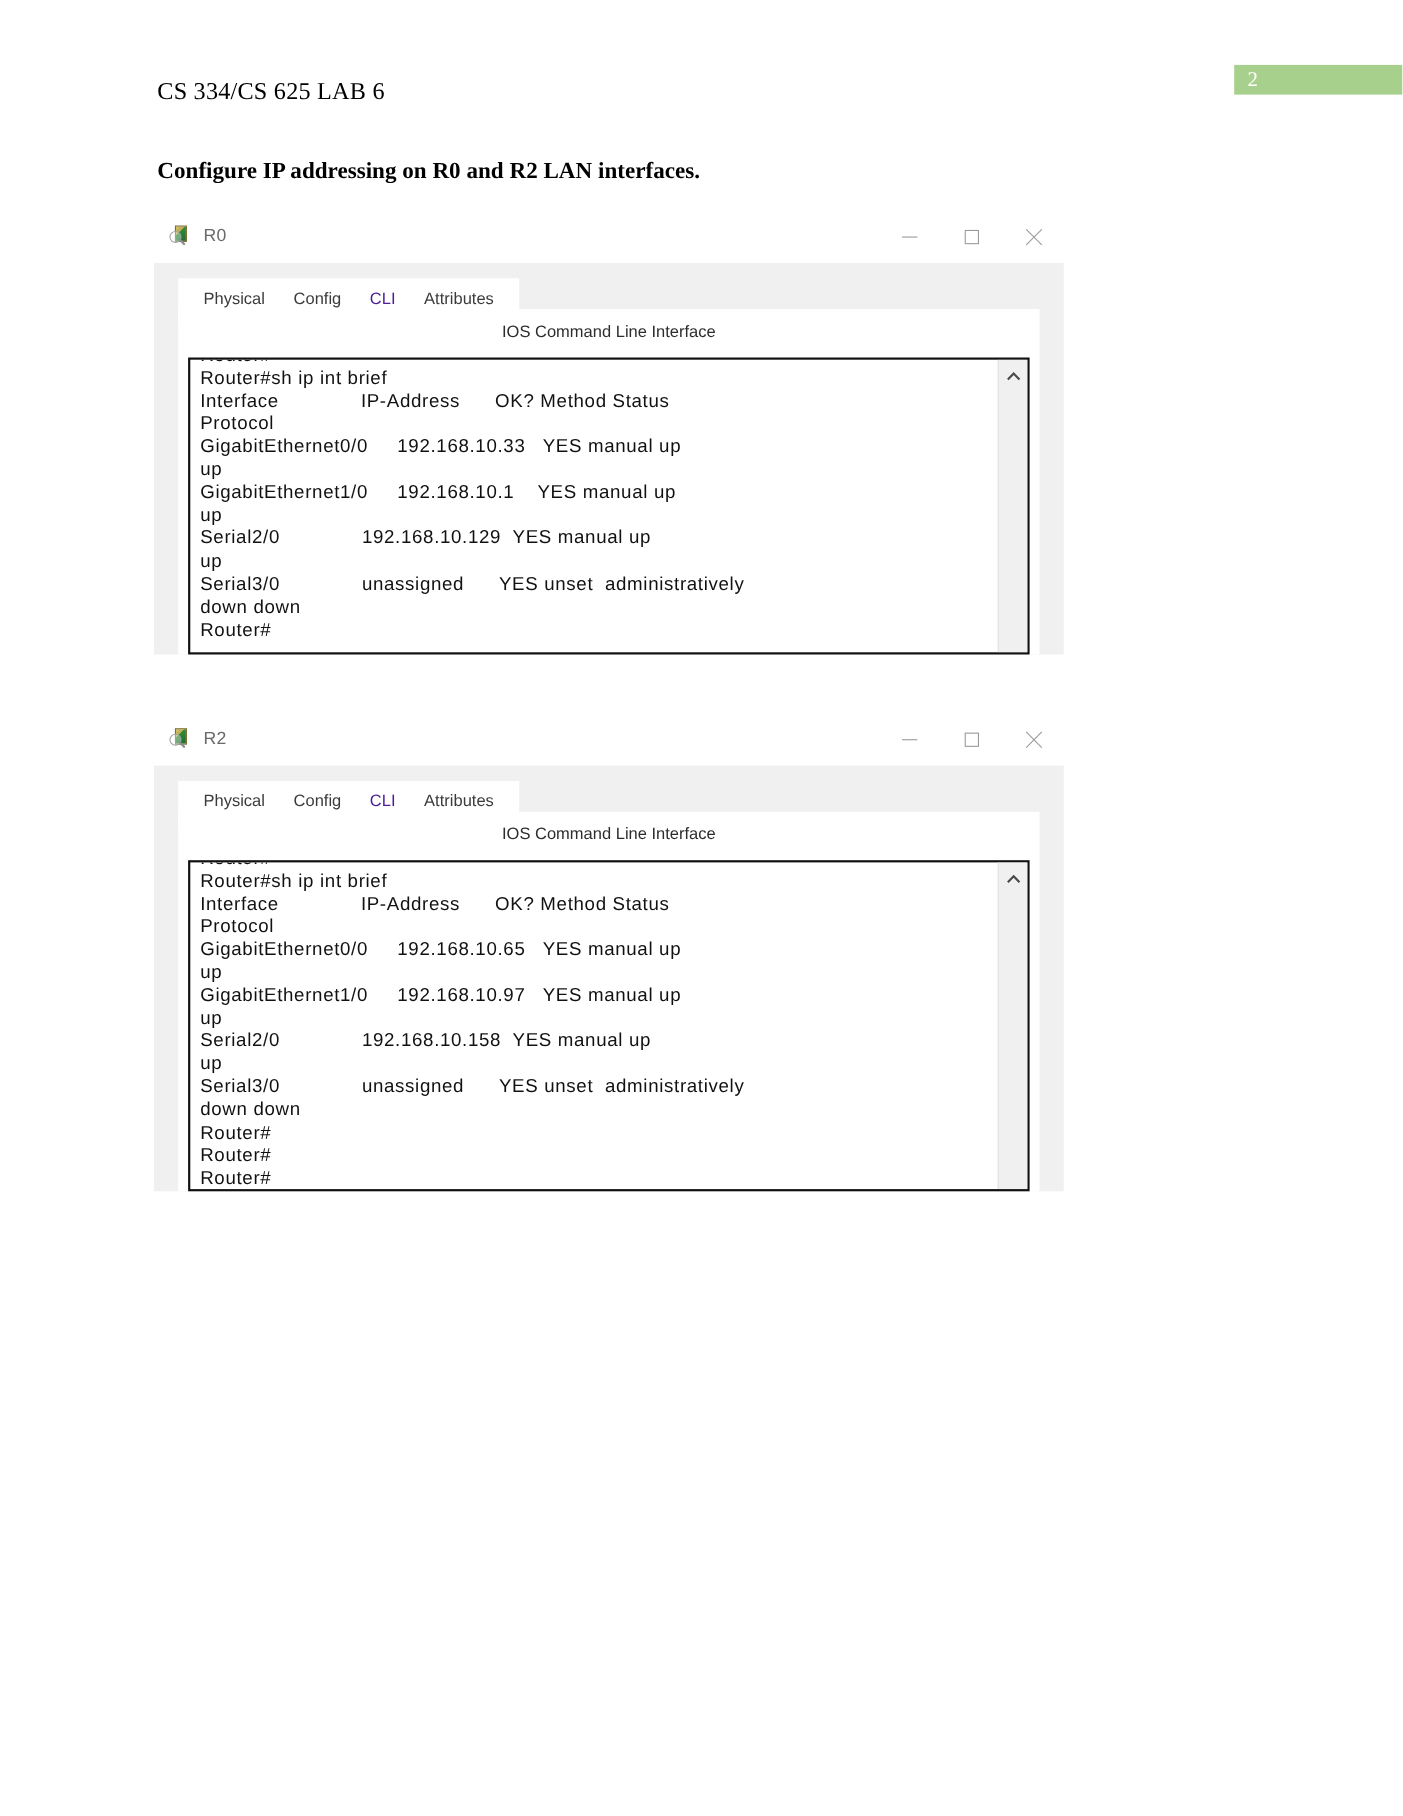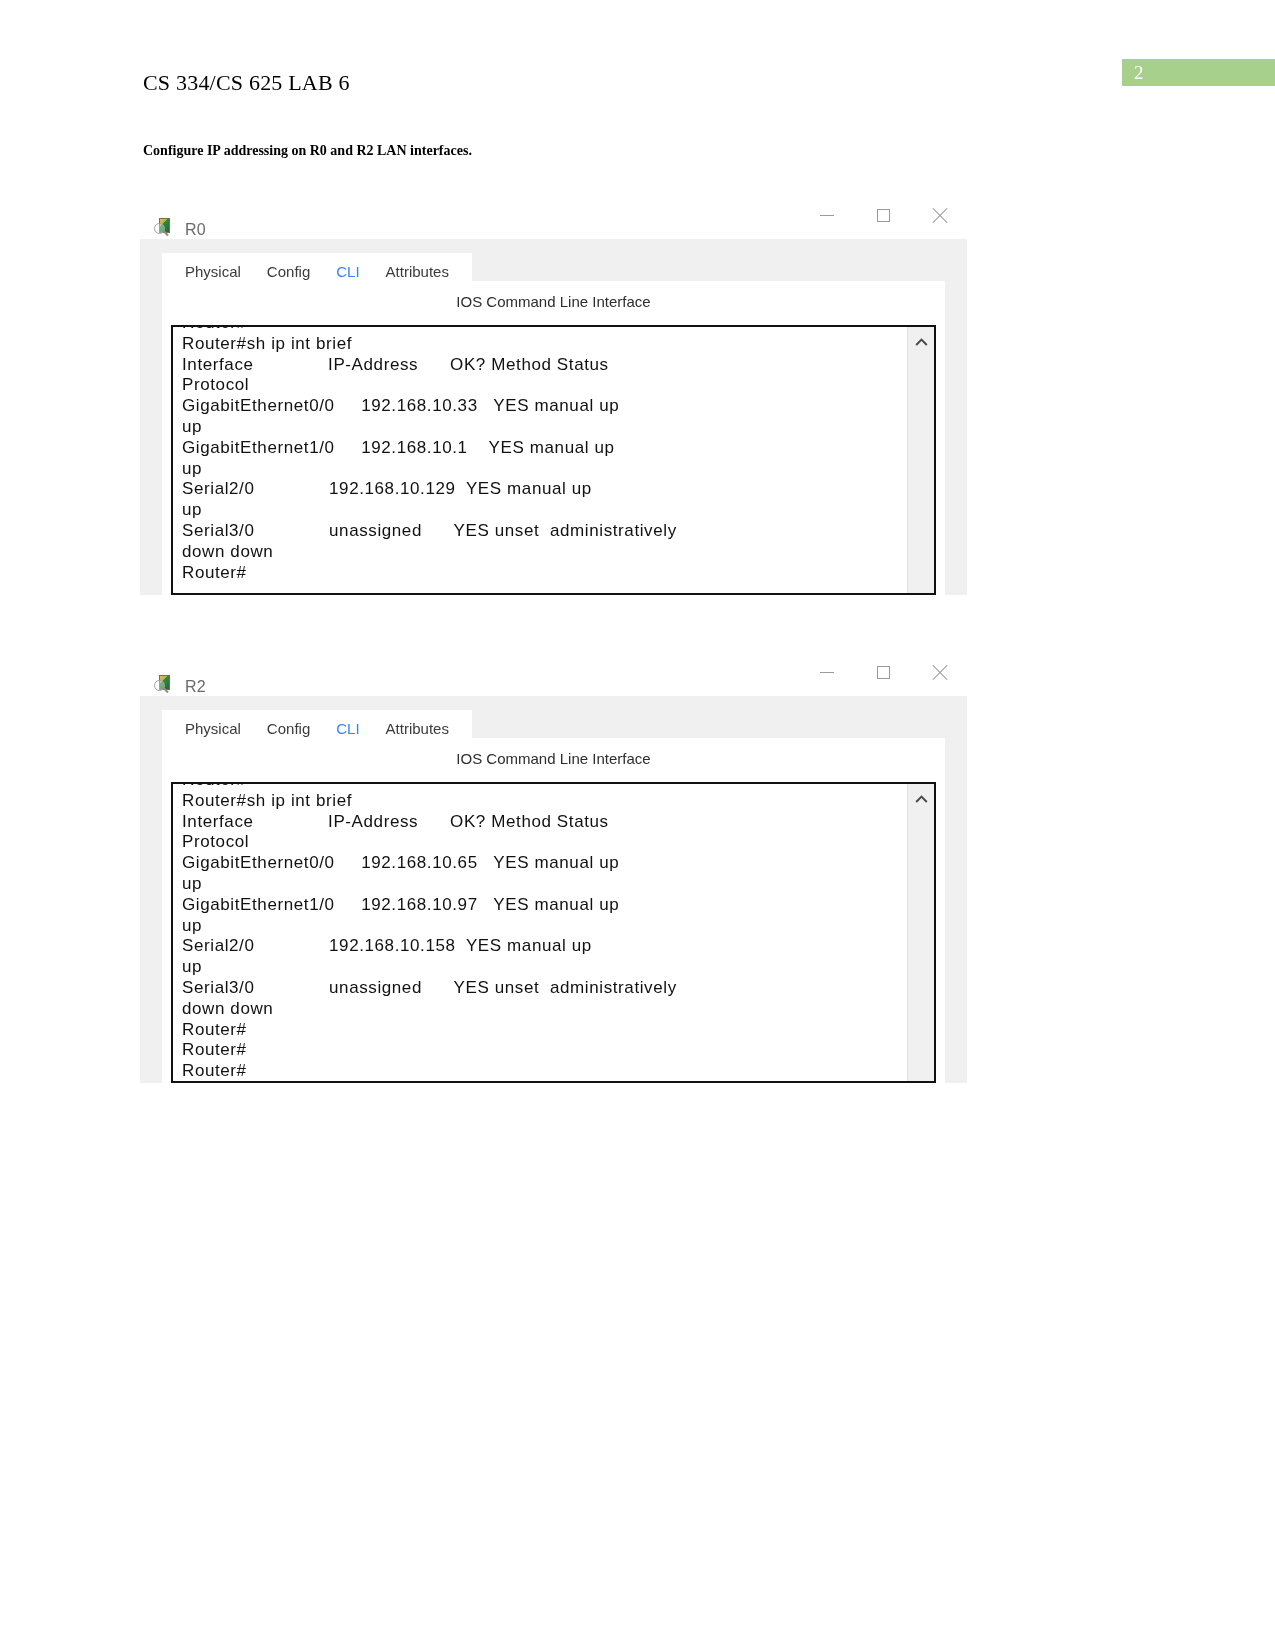--- a/index.html
+++ b/index.html
@@ -49,7 +49,7 @@
     left: 143px;
     top: 143px;
     font-family: "Liberation Serif", serif;
-    font-size: 14px;
+    font-size: 21px;
     font-weight: bold;
     color: #000000;
   }

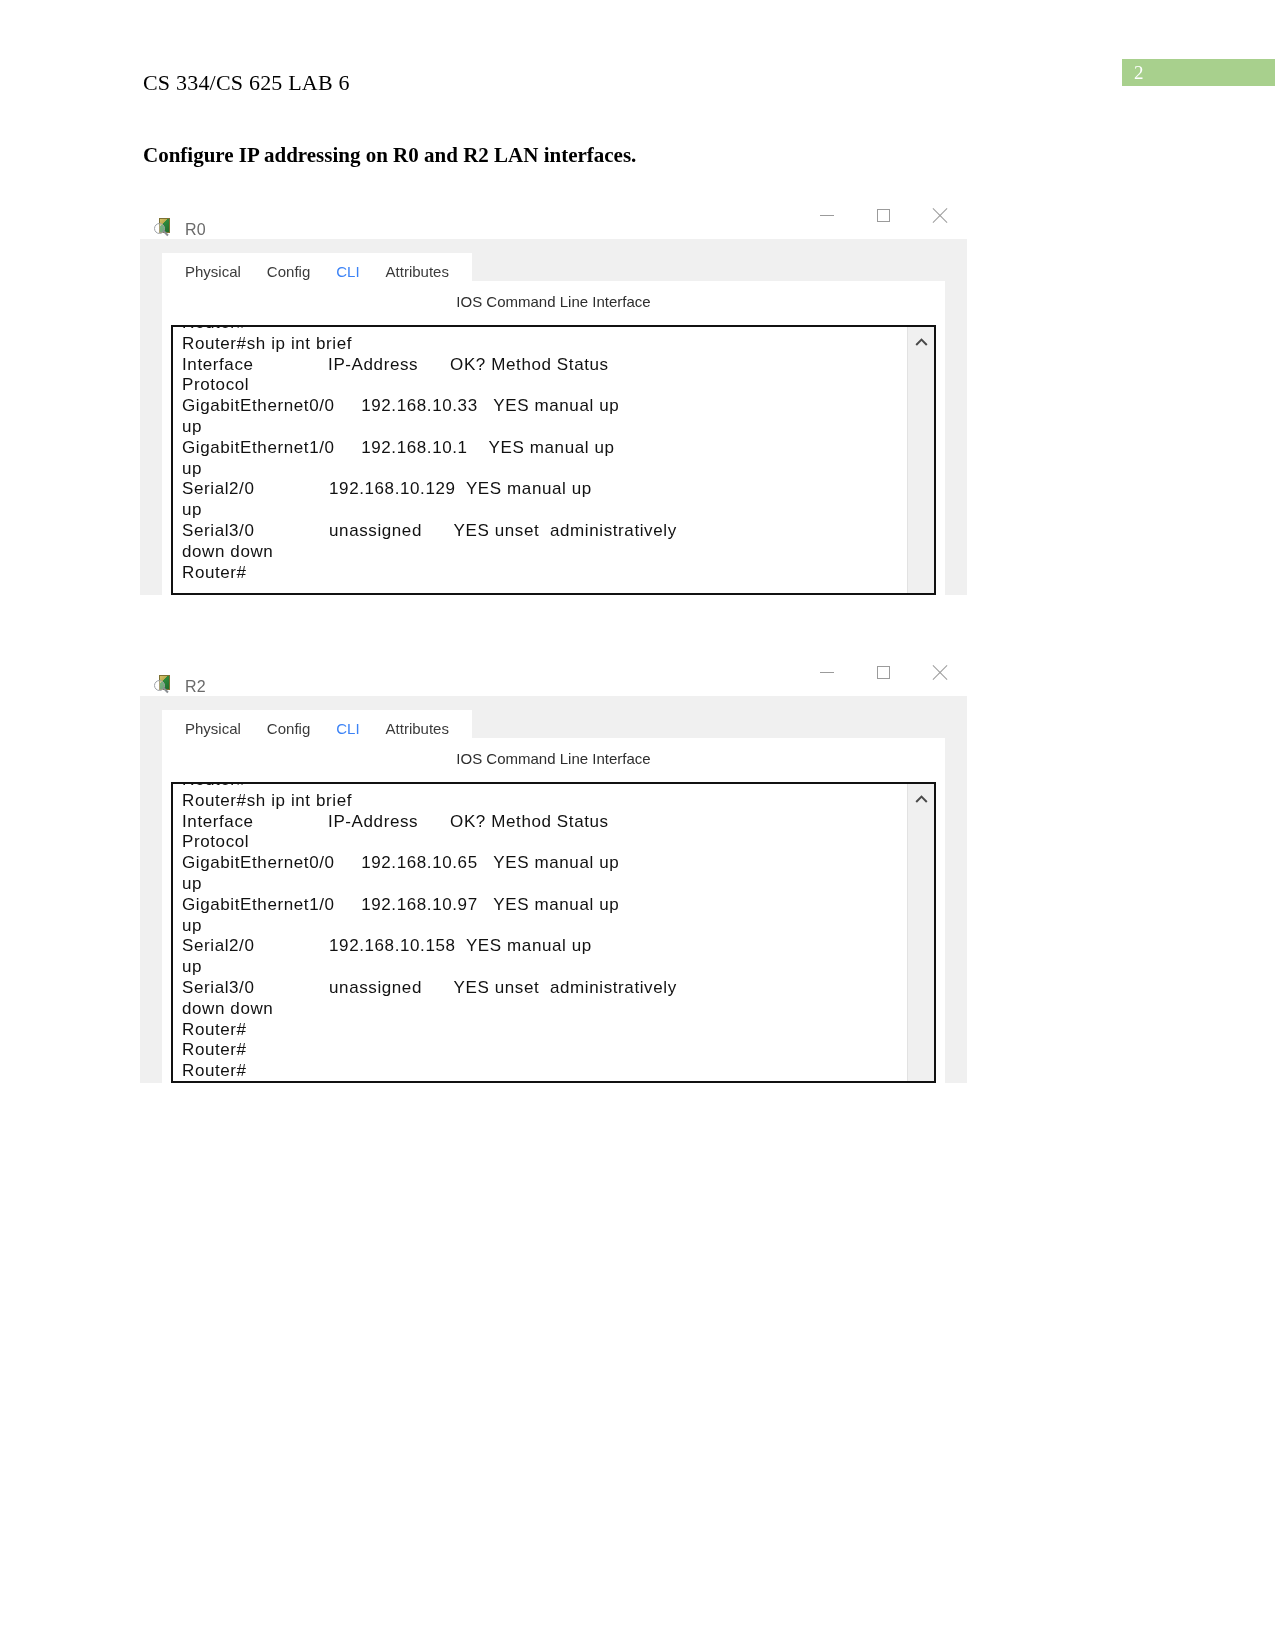--- a/index.html
+++ b/index.html
@@ -64,7 +64,7 @@
     height: 48px;
     background: #ffffff;
     display: flex;
-    align-items: flex-end;
+    align-items: center;
   }
   .pt-app-icon {
     position: relative;

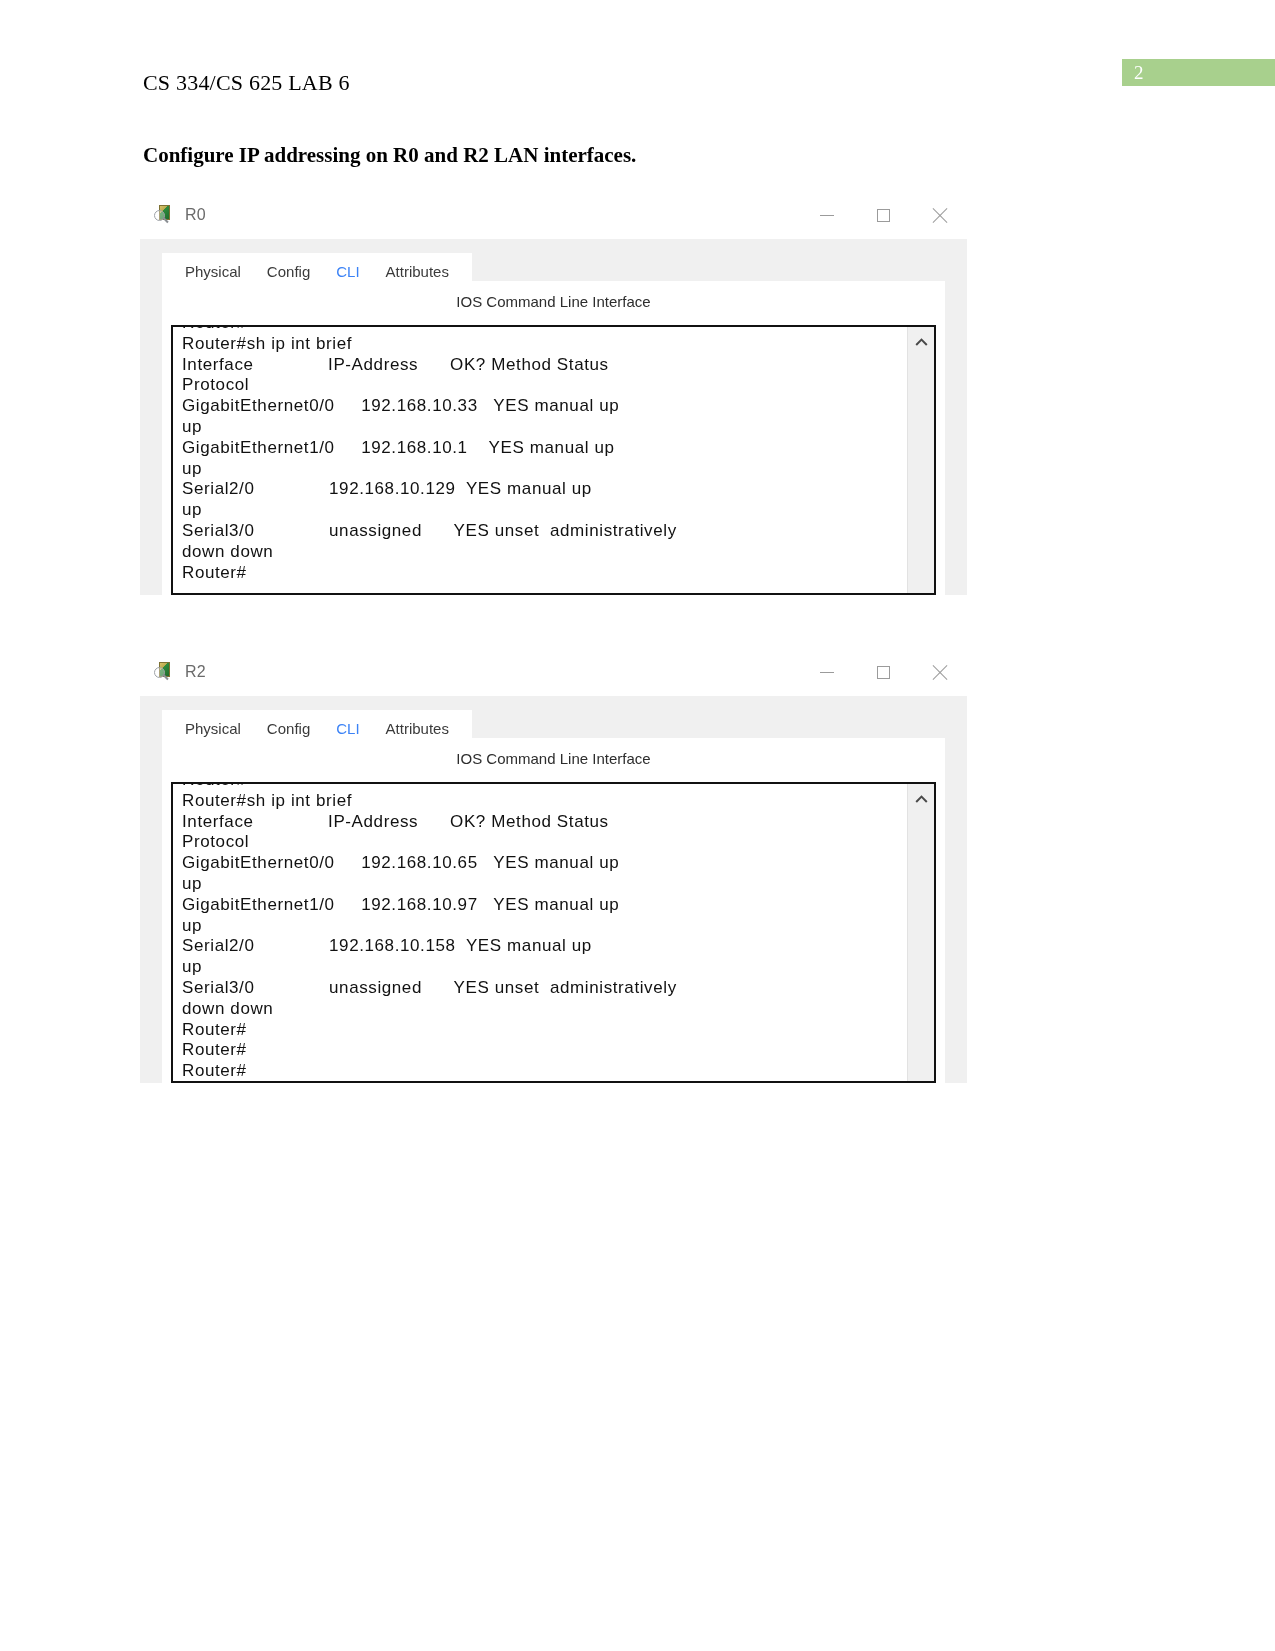--- a/index.html
+++ b/index.html
@@ -177,7 +177,7 @@
     white-space: nowrap;
   }
   .pt-tab.active {
-    color: #3b82f6;
+    color: #4c1d95;
   }
   .pt-tab.active .tab-underline {
     position: absolute;

